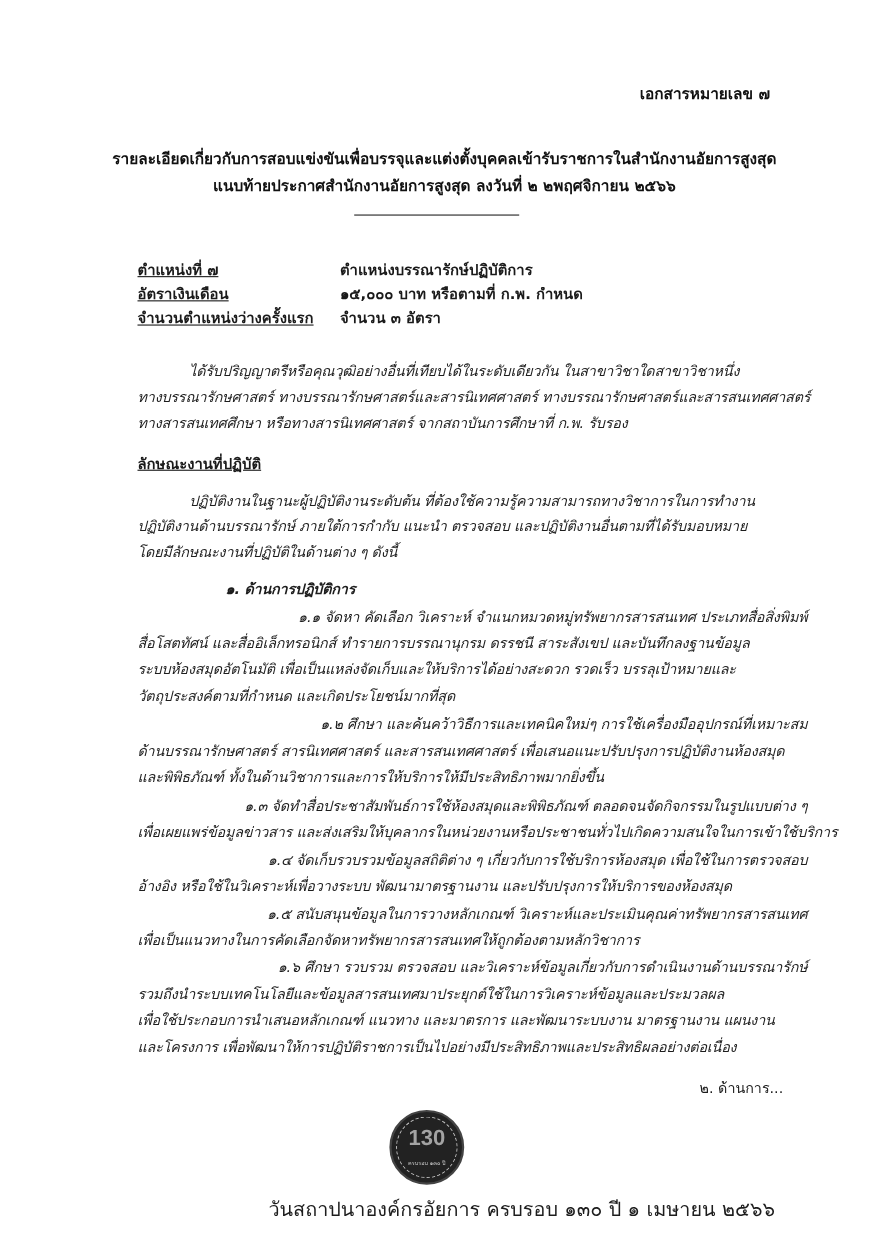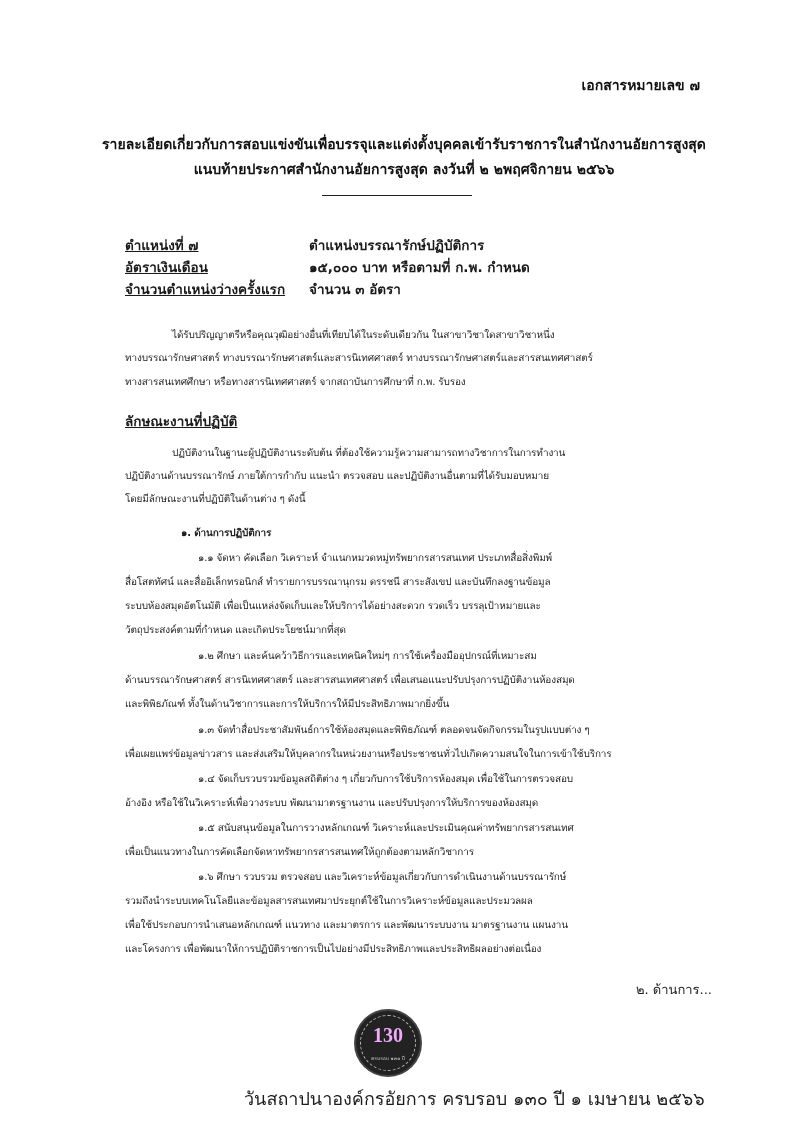--- a/index.html
+++ b/index.html
@@ -35,7 +35,7 @@
     }
     .line {
       position: absolute; left: 117px; width: 560px; white-space: nowrap;
-      font-size: 10px; letter-spacing: -0.15px; color: #1d1d1d;
+      font-size: 13px; letter-spacing: -0.15px; color: #1d1d1d; font-style: italic;
     }
     .line.ind1 { left: 164px; }
     .line.ind2 { left: 190px; }

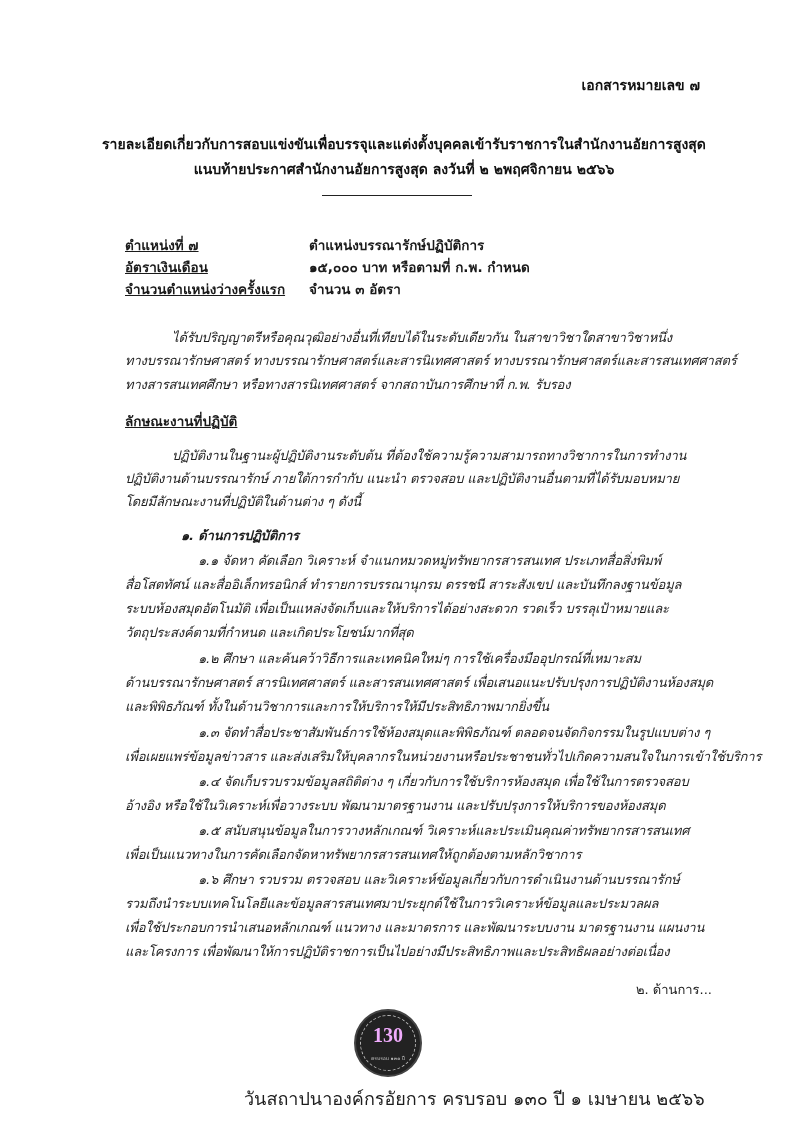--- a/index.html
+++ b/index.html
@@ -92,7 +92,7 @@
   <div class="line" style="top:460px;">ปฏิบัติงานด้านบรรณารักษ์ ภายใต้การกำกับ แนะนำ ตรวจสอบ และปฏิบัติงานอื่นตามที่ได้รับมอบหมาย</div>
   <div class="line" style="top:483px;">โดยมีลักษณะงานที่ปฏิบัติในด้านต่าง ๆ ดังนี้</div>
 
-  <div class="line ind3 bold" style="top:517px;">๑. ด้านการปฏิบัติการ</div>
+  <div class="line ind3 bold" style="top:517px;margin-left:24px;">๑. ด้านการปฏิบัติการ</div>
 
   <div class="line ind2" style="top:542px;">๑.๑ จัดหา คัดเลือก วิเคราะห์ จำแนกหมวดหมู่ทรัพยากรสารสนเทศ ประเภทสื่อสิ่งพิมพ์</div>
   <div class="line" style="top:566px;">สื่อโสตทัศน์ และสื่ออิเล็กทรอนิกส์ ทำรายการบรรณานุกรม ดรรชนี สาระสังเขป และบันทึกลงฐานข้อมูล</div>

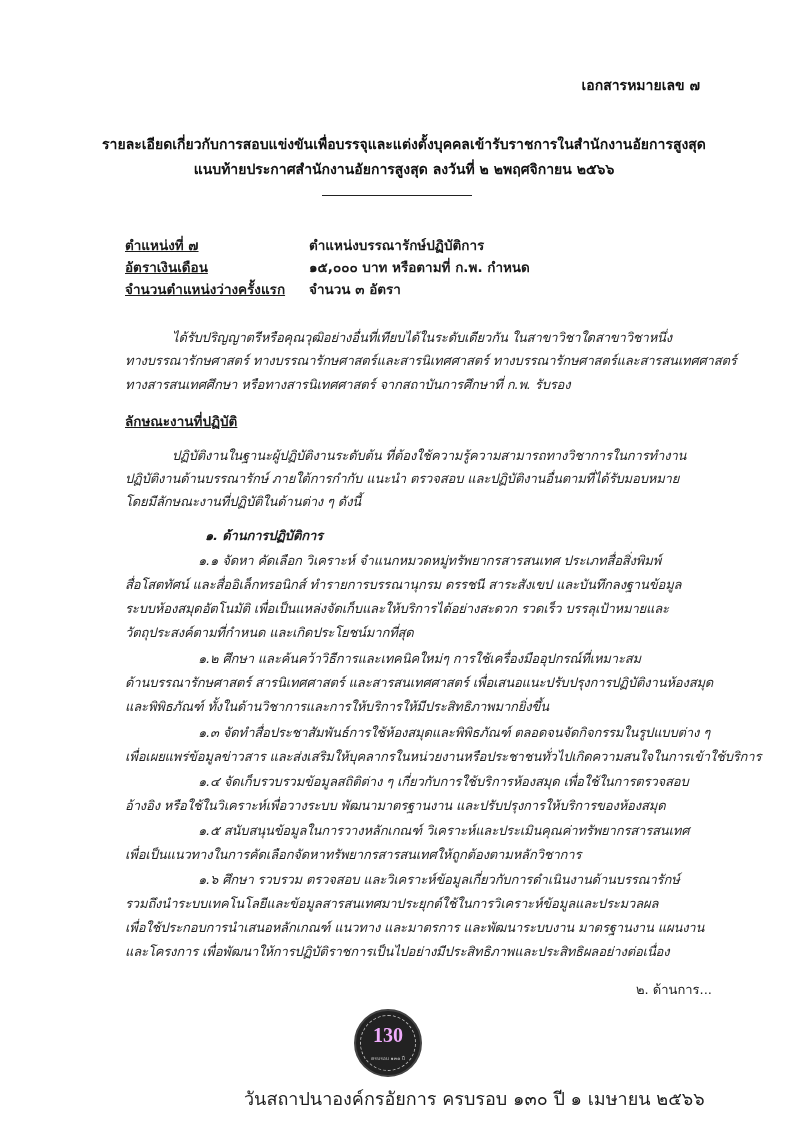--- a/index.html
+++ b/index.html
@@ -38,7 +38,7 @@
       font-size: 13px; letter-spacing: -0.15px; color: #1d1d1d; font-style: italic;
     }
     .line.ind1 { left: 164px; }
-    .line.ind2 { left: 190px; }
+    .line.ind2 { left: 174px; text-align: right; }
     .line.ind3 { left: 173px; }
     .bold { font-weight: bold; }
     .continue {

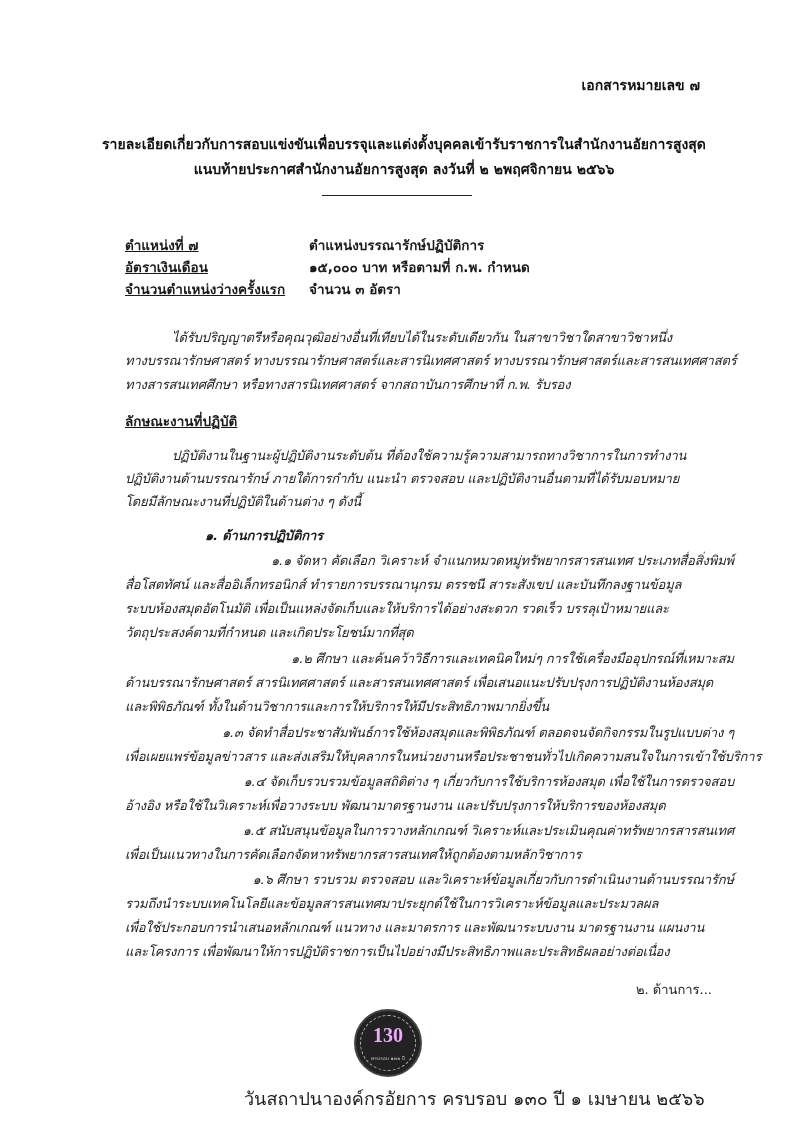--- a/index.html
+++ b/index.html
@@ -53,7 +53,7 @@
       width: 56px; height: 56px; border-radius: 50%; border: 1px dashed #bbb;
       display: flex; align-items: center; justify-content: center; flex-direction: column;
     }
-    .logo-text { color: #f0abfc; font-family: Liberation Serif, serif; font-weight: bold; font-size: 20px; line-height: 20px; }
+    .logo-text { color: #a3a3a3; font-family: Liberation Sans, sans-serif; font-weight: bold; font-size: 20px; line-height: 20px; }
     .logo-sub { color: #ccc; font-size: 5px; line-height: 6px; margin-top: 2px; }
     .footer {
       position: absolute; left: 236px; top: 1076px; font-size: 18px; color: #1d1d1d; white-space: nowrap;

